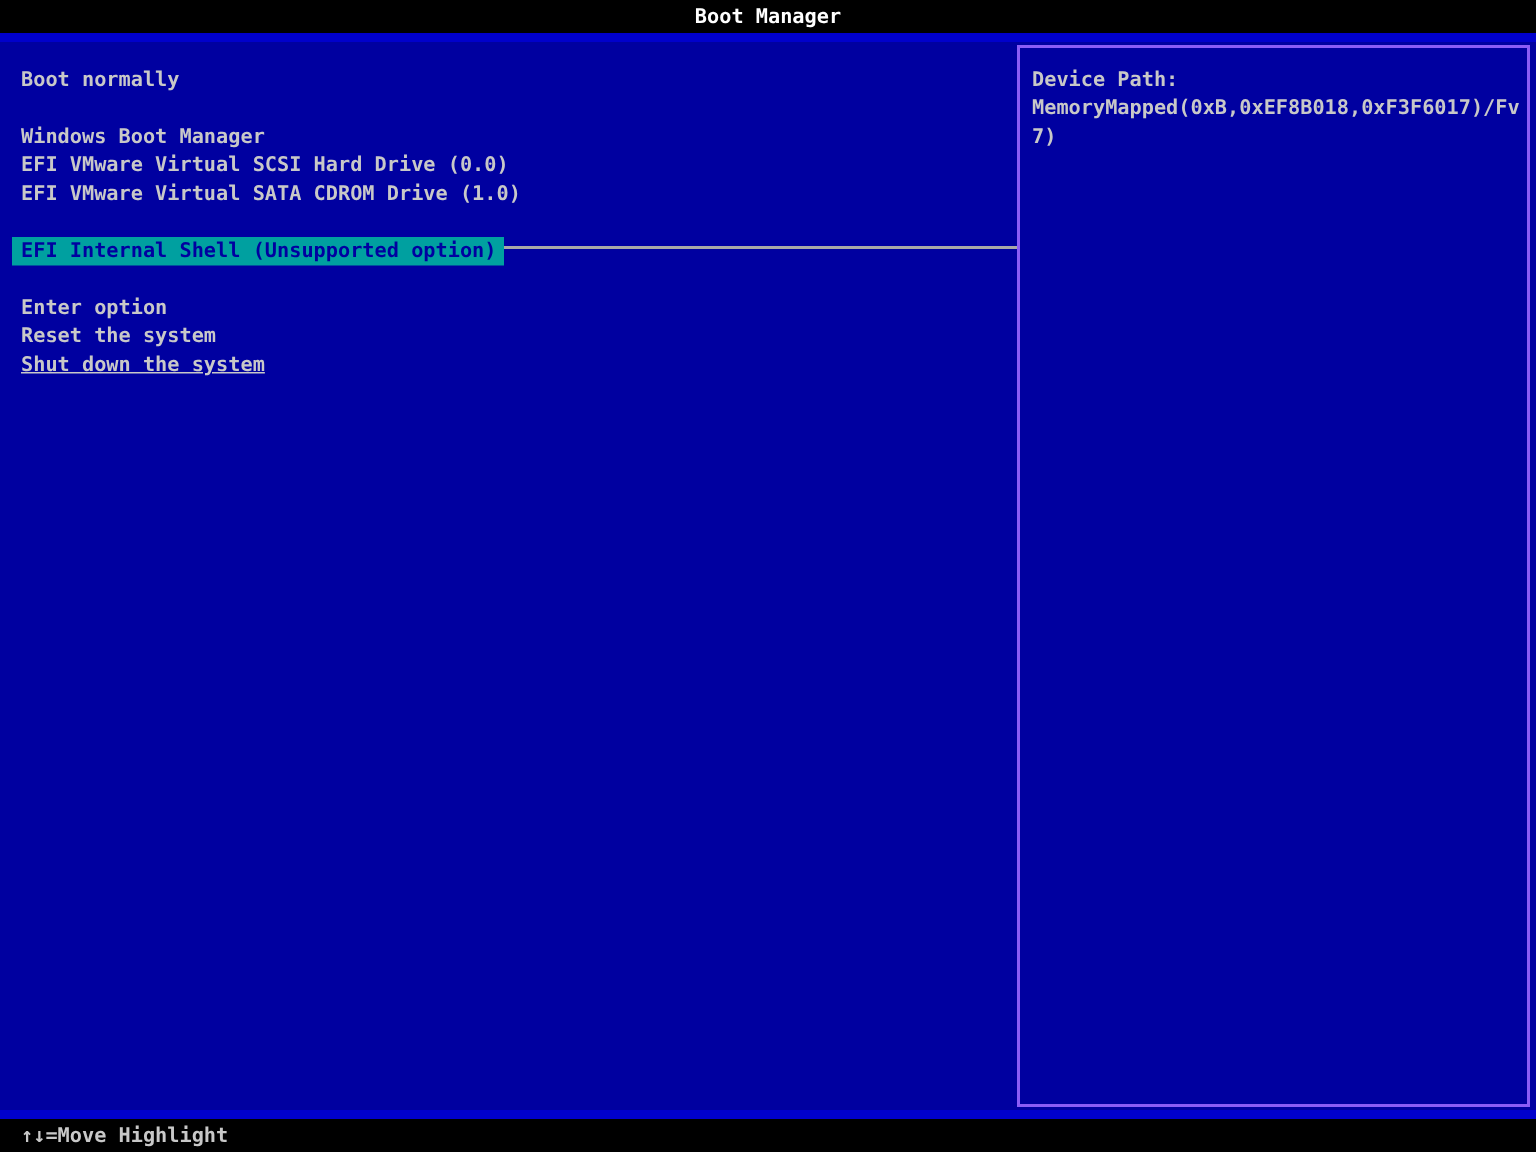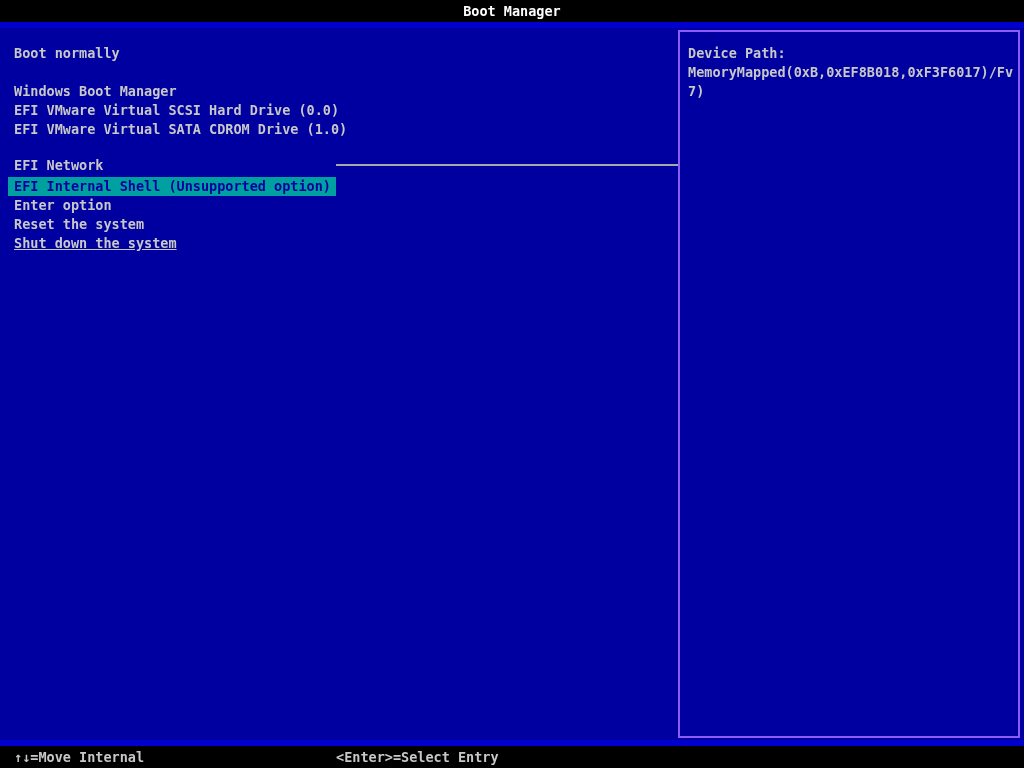--- a/index.html
+++ b/index.html
@@ -56,7 +56,6 @@
     background: #00A0A0;
     color: #0000A0;
     width: 316px;
-    margin-top: 19px;
   }
   .connector {
     position: absolute;

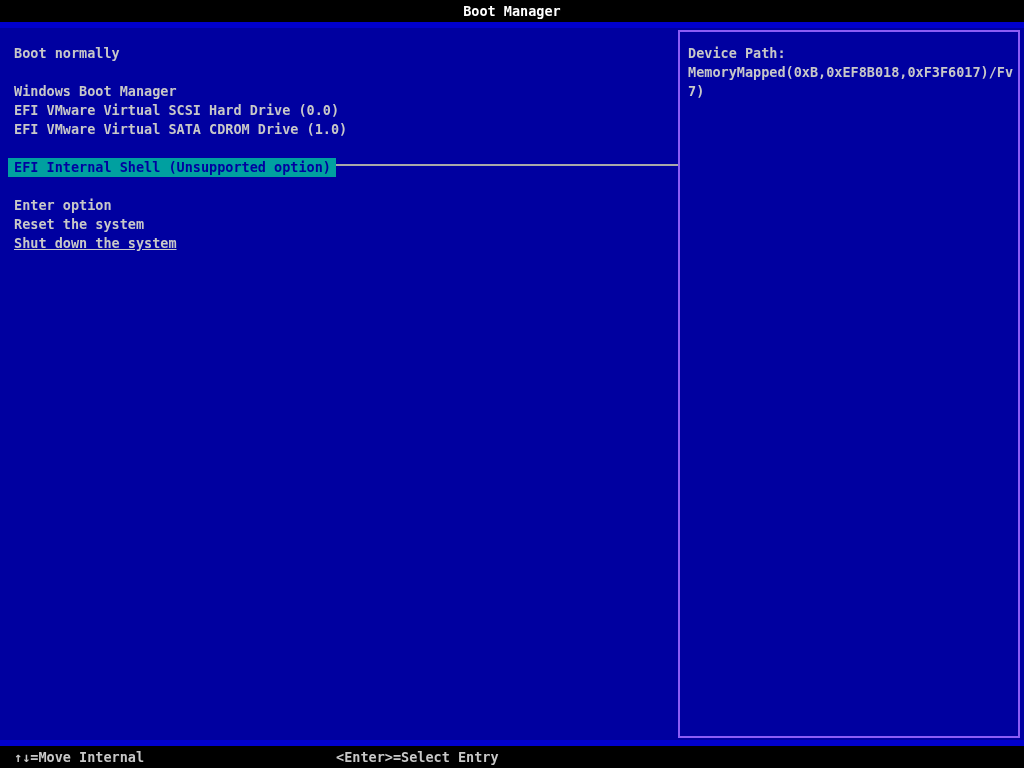--- a/index.html
+++ b/index.html
@@ -130,7 +130,7 @@
   <div class="strip strip-bottom"></div>
 
   <div class="bottombar">
-    <span class="hint hint-left">↑↓=Move Internal</span>
+    <span class="hint hint-left">↑↓=Move Highlight</span>
     <span class="hint hint-center">&lt;Enter&gt;=Select Entry</span>
   </div>
 

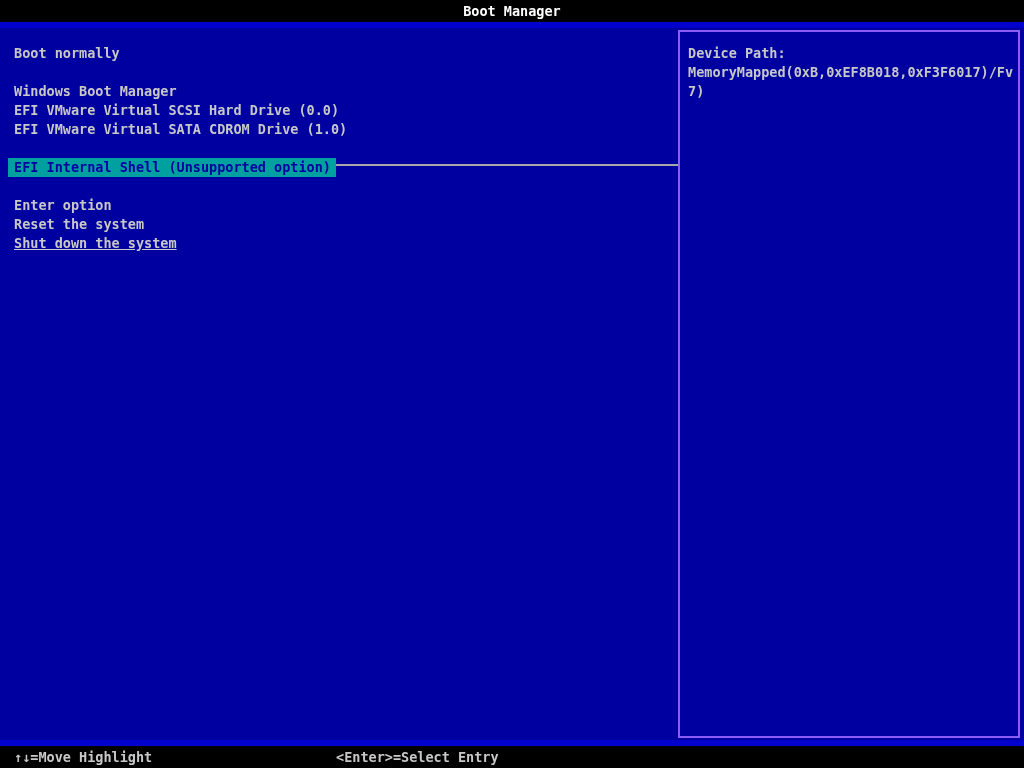--- a/index.html
+++ b/index.html
@@ -131,7 +131,6 @@
 
   <div class="bottombar">
     <span class="hint hint-left">↑↓=Move Highlight</span>
-    <span class="hint hint-center">&lt;Enter&gt;=Select Entry</span>
   </div>
 
 </div>

